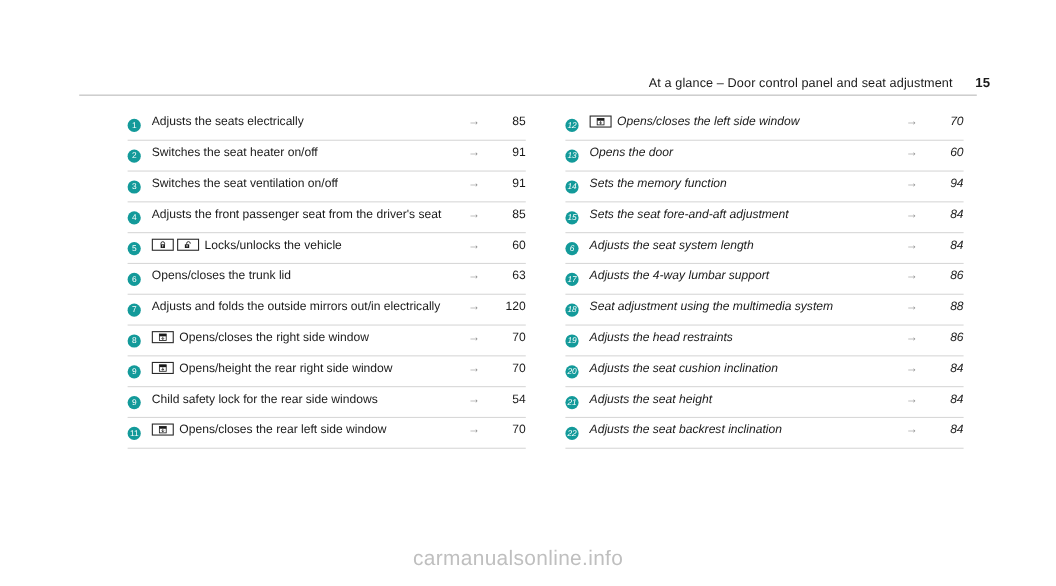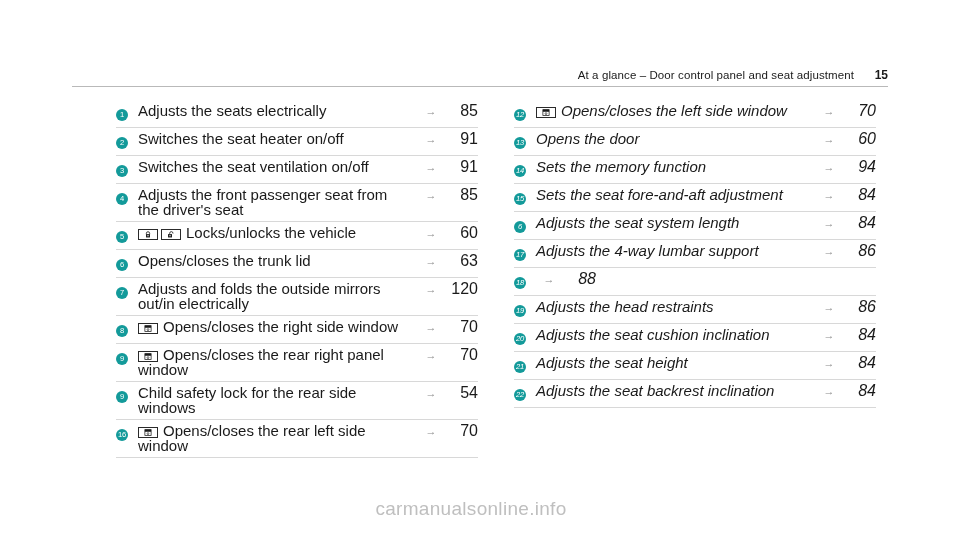--- a/index.html
+++ b/index.html
@@ -20,7 +20,7 @@
   .page-header {
     position: absolute;
     left: 72px;
-    right: 72px;
+    right: 60px;
     top: 68px;
     display: flex;
     align-items: baseline;

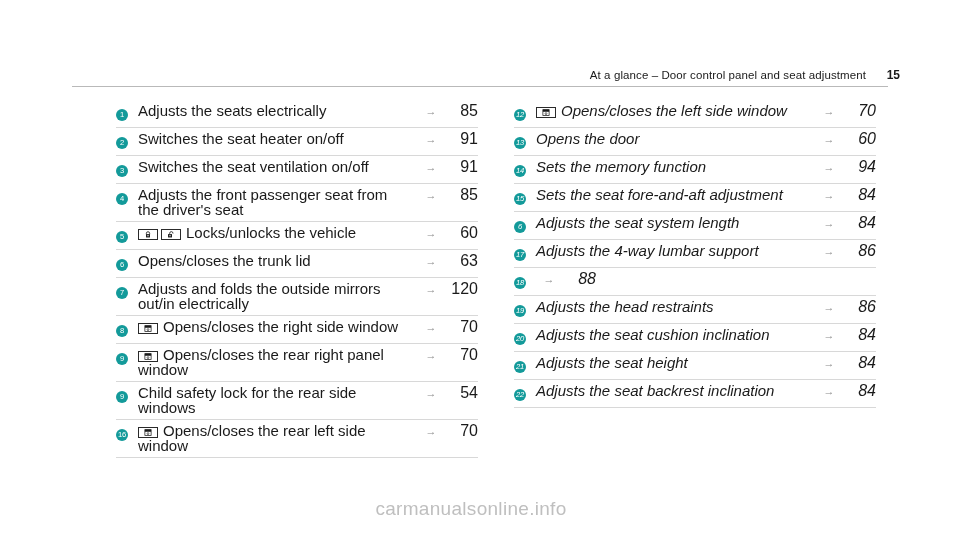--- a/index.html
+++ b/index.html
@@ -87,7 +87,7 @@
   }
   .cell-text {
     flex: 1 1 auto;
-    font-size: 15px;
+    font-size: 11px;
     line-height: 14.5px;
     padding-right: 6px;
     color: #1a1a1a;

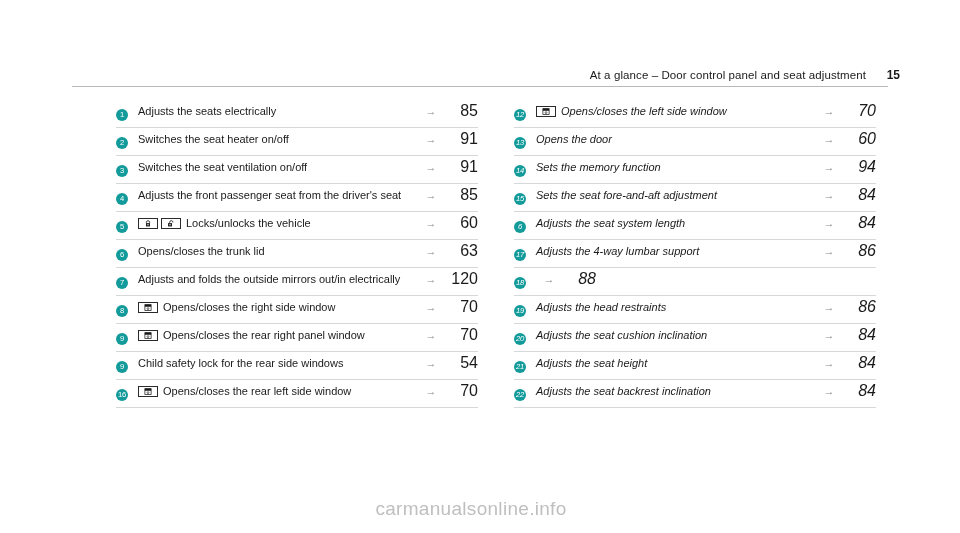--- a/index.html
+++ b/index.html
@@ -102,7 +102,7 @@
   .cell-page {
     flex: 0 0 34px;
     text-align: right;
-    font-size: 16px;
+    font-size: 11px;
     line-height: 14.5px;
     color: #1a1a1a;
   }

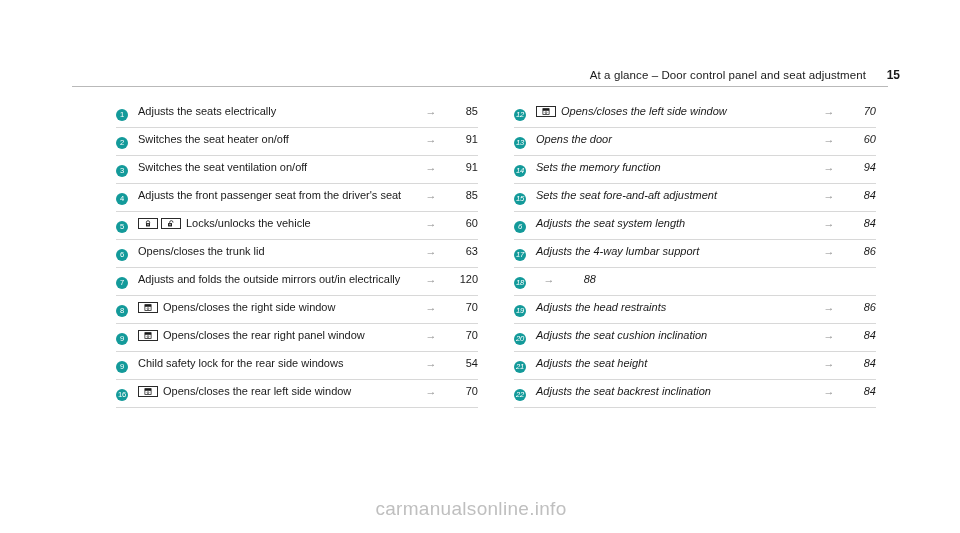--- a/index.html
+++ b/index.html
@@ -302,6 +302,7 @@
         </div>
         <div class="ref-row">
           <div class="cell-num"><span class="badge">18</span></div>
+          <div class="cell-text"><span>Seat adjustment using the multimedia system</span></div>
           <div class="cell-arrow">→</div>
           <div class="cell-page">88</div>
         </div>

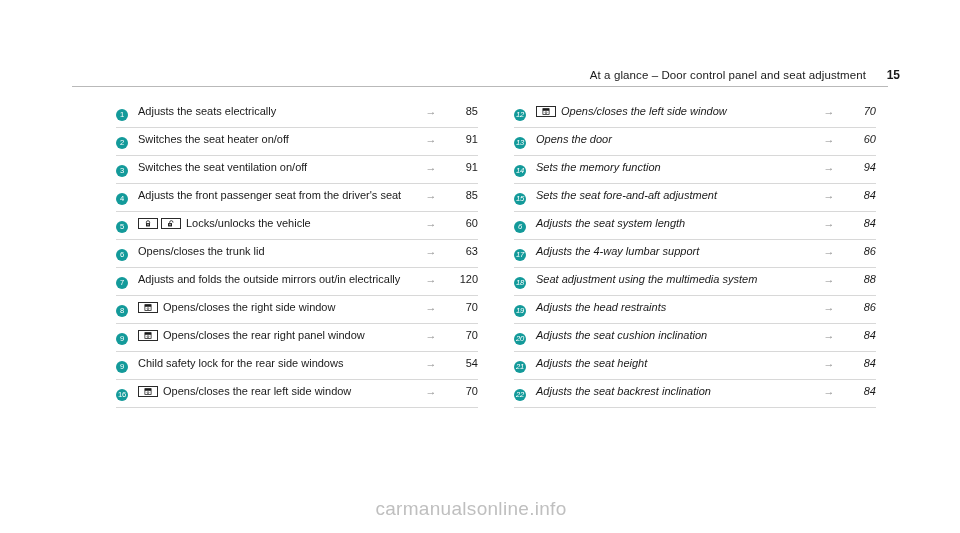--- a/index.html
+++ b/index.html
@@ -236,7 +236,7 @@
                   <rect x="6.2" y="2.0" width="7.6" height="7.2" fill="none" stroke="#1a1a1a" stroke-width="0.9"></rect>
                   <rect x="6.2" y="2.0" width="7.6" height="2.6" fill="#1a1a1a"></rect>
                   <path d="M10 5.0 V7.9 M8.6 6.7 L10 8.1 L11.4 6.7" fill="none" stroke="#1a1a1a" stroke-width="0.9"></path>
-                </svg></span></span><span>Opens/closes the rear right panel window</span></div>
+                </svg></span></span><span>Opens/height the rear right side window</span></div>
           <div class="cell-arrow">→</div>
           <div class="cell-page">70</div>
         </div>

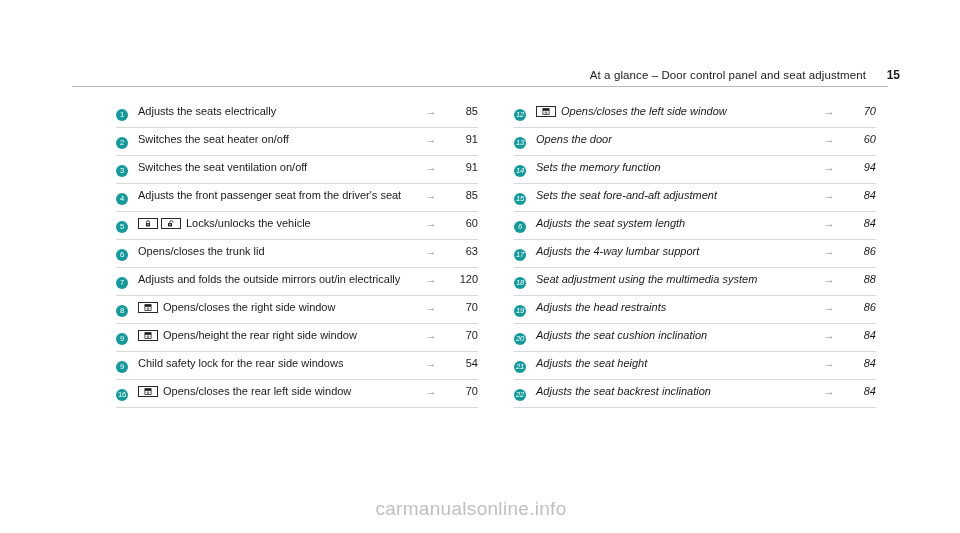--- a/index.html
+++ b/index.html
@@ -247,7 +247,7 @@
           <div class="cell-page">54</div>
         </div>
         <div class="ref-row">
-          <div class="cell-num"><span class="badge">16</span></div>
+          <div class="cell-num"><span class="badge">11</span></div>
           <div class="cell-text"><span class="picto-group"><span class="picto"><svg viewBox="0 0 20 11">
                   <rect x="6.2" y="2.0" width="7.6" height="7.2" fill="none" stroke="#1a1a1a" stroke-width="0.9"></rect>
                   <rect x="6.2" y="2.0" width="7.6" height="2.6" fill="#1a1a1a"></rect>

